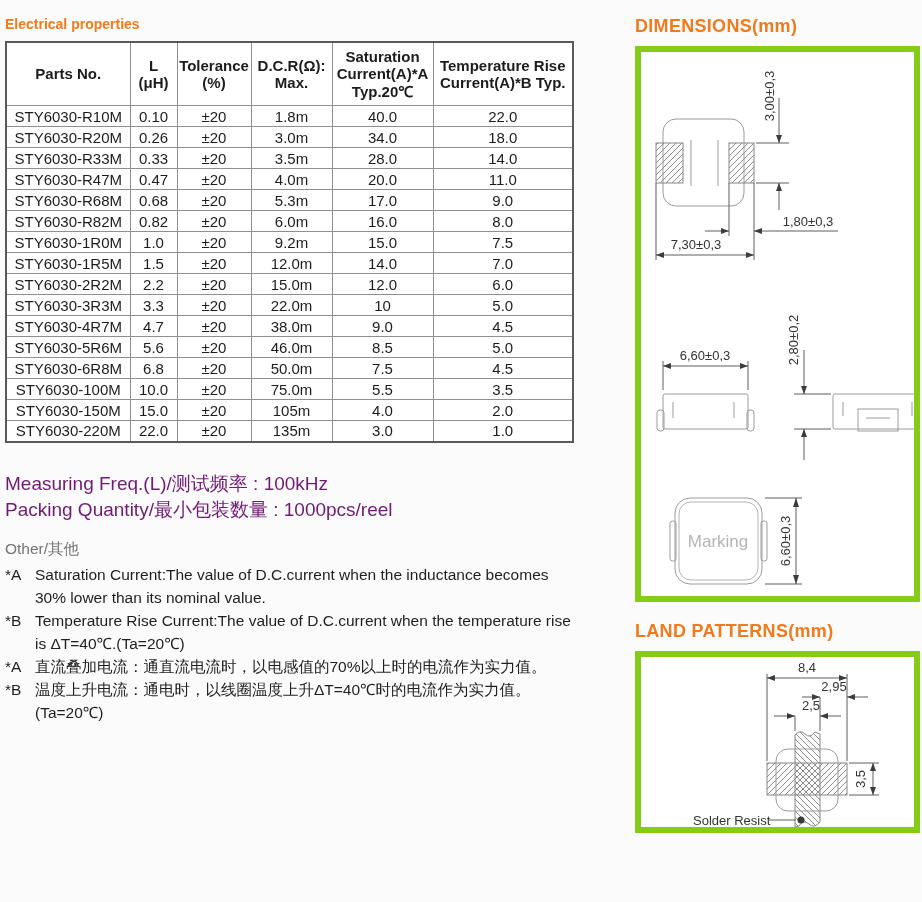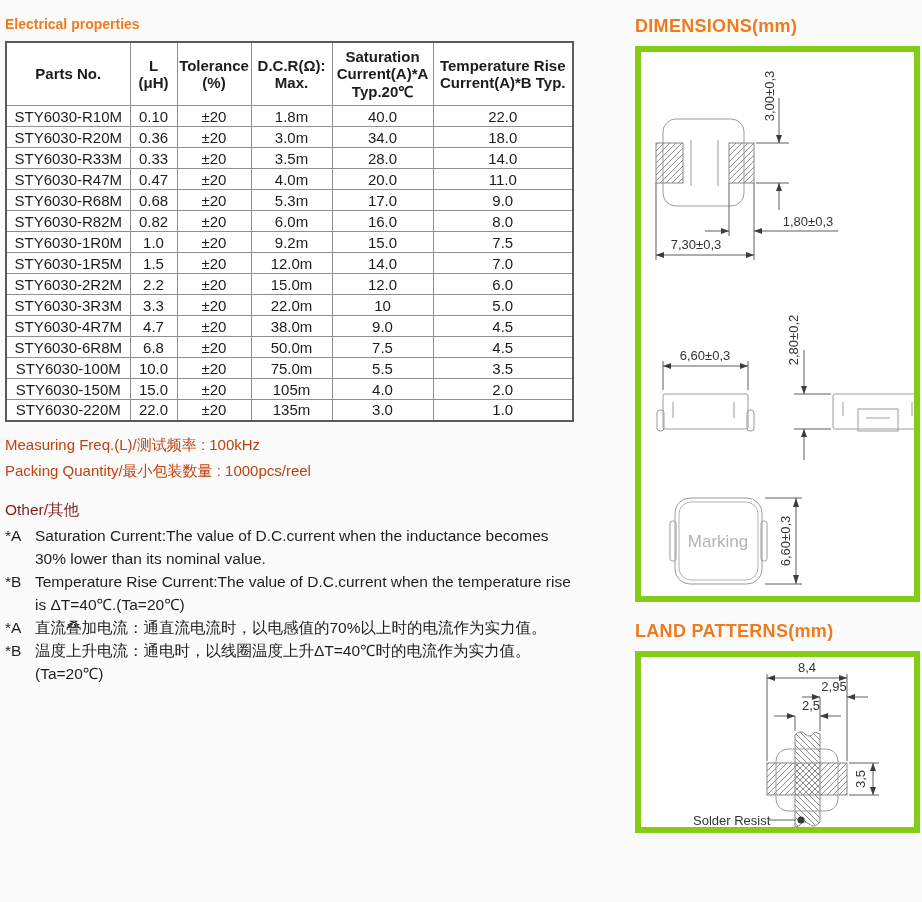--- a/index.html
+++ b/index.html
@@ -112,7 +112,7 @@
       </tr>
         <tr>
         <td>STY6030-R20M</td>
-        <td>0.36</td>
+        <td>0.26</td>
         <td>±20</td>
         <td>3.0m</td>
         <td>34.0</td>

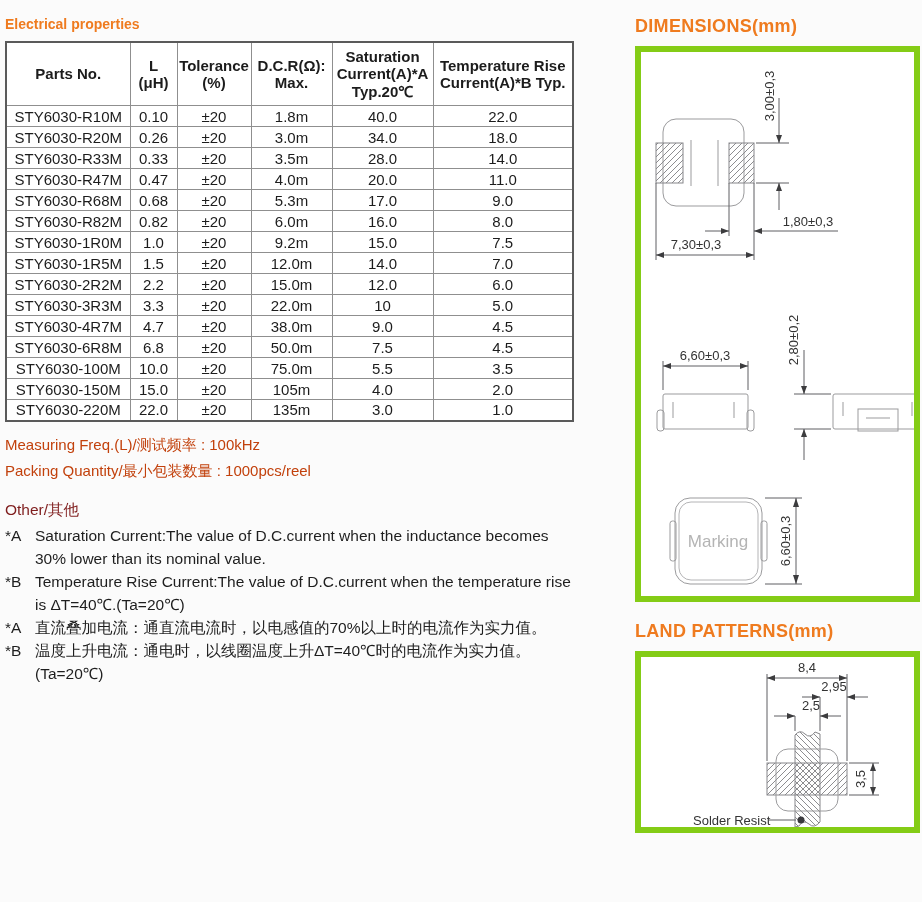--- a/index.html
+++ b/index.html
@@ -191,6 +191,14 @@
         <td>4.5</td>
       </tr>
         <tr>
+        <td>STY6030-5R6M</td>
+        <td>5.6</td>
+        <td>±20</td>
+        <td>46.0m</td>
+        <td>8.5</td>
+        <td>5.0</td>
+      </tr>
+        <tr>
         <td>STY6030-6R8M</td>
         <td>6.8</td>
         <td>±20</td>

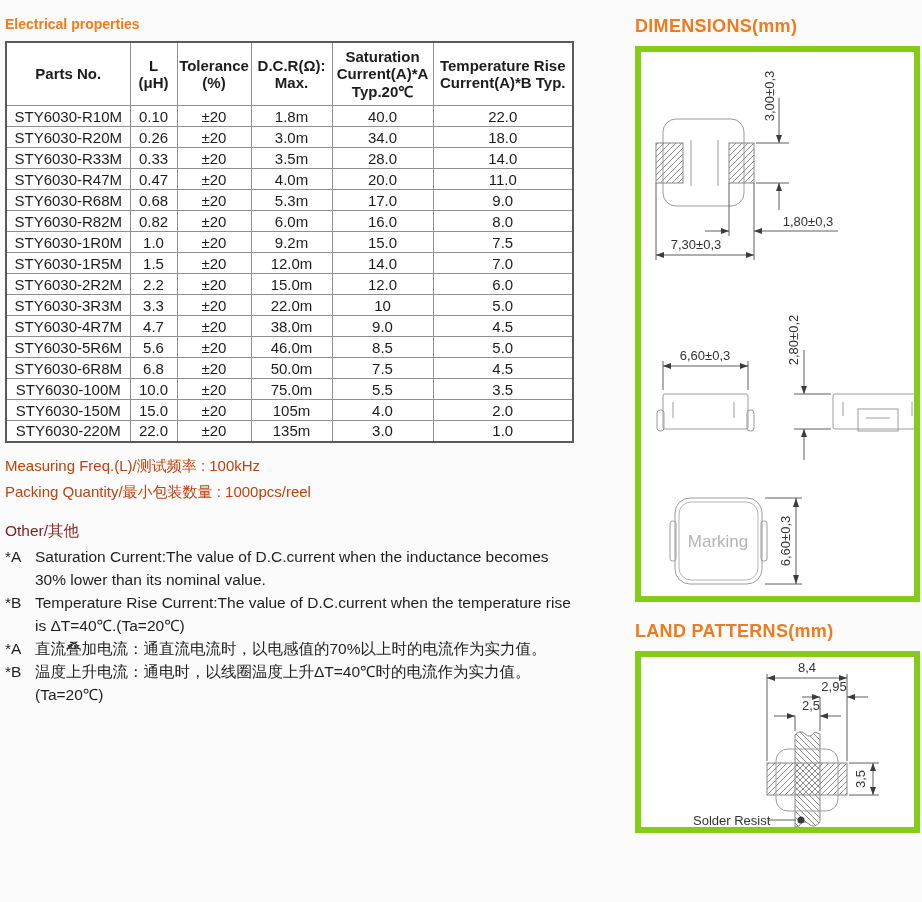--- a/index.html
+++ b/index.html
@@ -42,7 +42,7 @@
   }
   table.props td { height:21px; padding:0 2px; white-space:nowrap; }
 
-  .info-block { margin-top:10px; font-size:15px; line-height:26px; color:#c2410c; }
+  .info-block { margin-top:28px; font-size:19px; line-height:26px; color:#701a75; }
   .other-label { margin-top:16px; font-size:15.5px; color:#7f1d1d; }
   .notes { margin-top:3px; font-size:15.5px; color:#1e1e1e; }
   .note { display:flex; line-height:23px; }

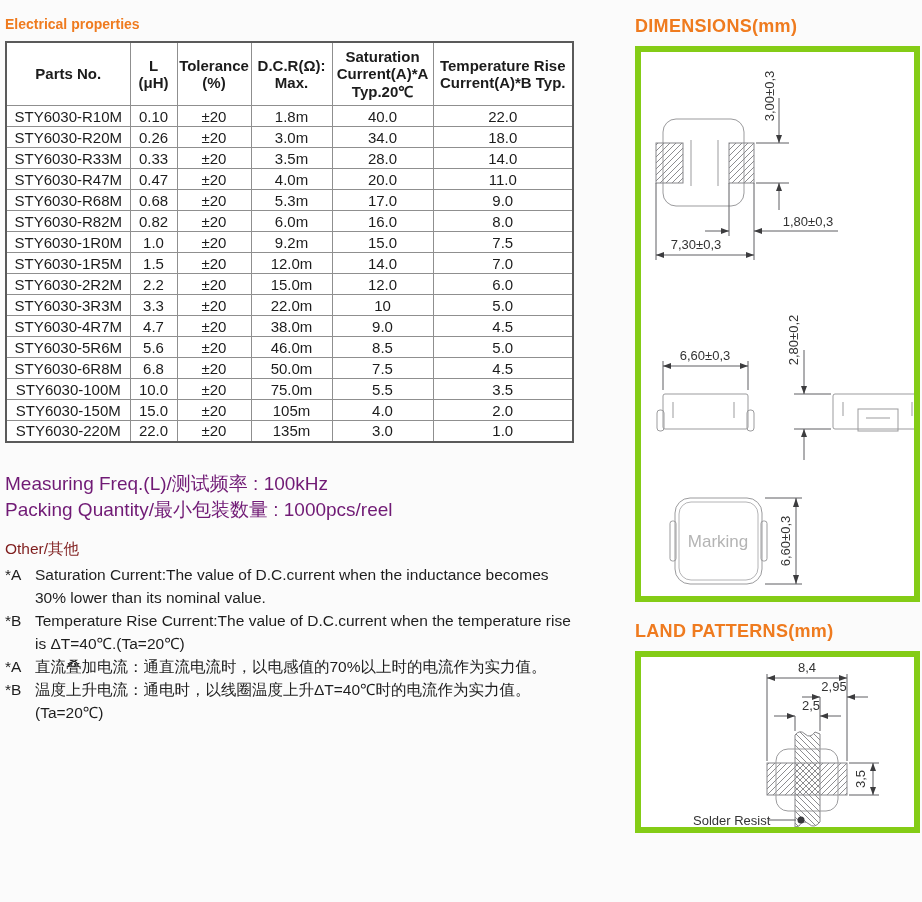--- a/index.html
+++ b/index.html
@@ -43,7 +43,7 @@
   table.props td { height:21px; padding:0 2px; white-space:nowrap; }
 
   .info-block { margin-top:28px; font-size:19px; line-height:26px; color:#701a75; }
-  .other-label { margin-top:16px; font-size:15.5px; color:#7f1d1d; }
+  .other-label { margin-top:16px; font-size:15.5px; color:#737373; }
   .notes { margin-top:3px; font-size:15.5px; color:#1e1e1e; }
   .note { display:flex; line-height:23px; }
   .note-marker { flex:none; width:30px; }

